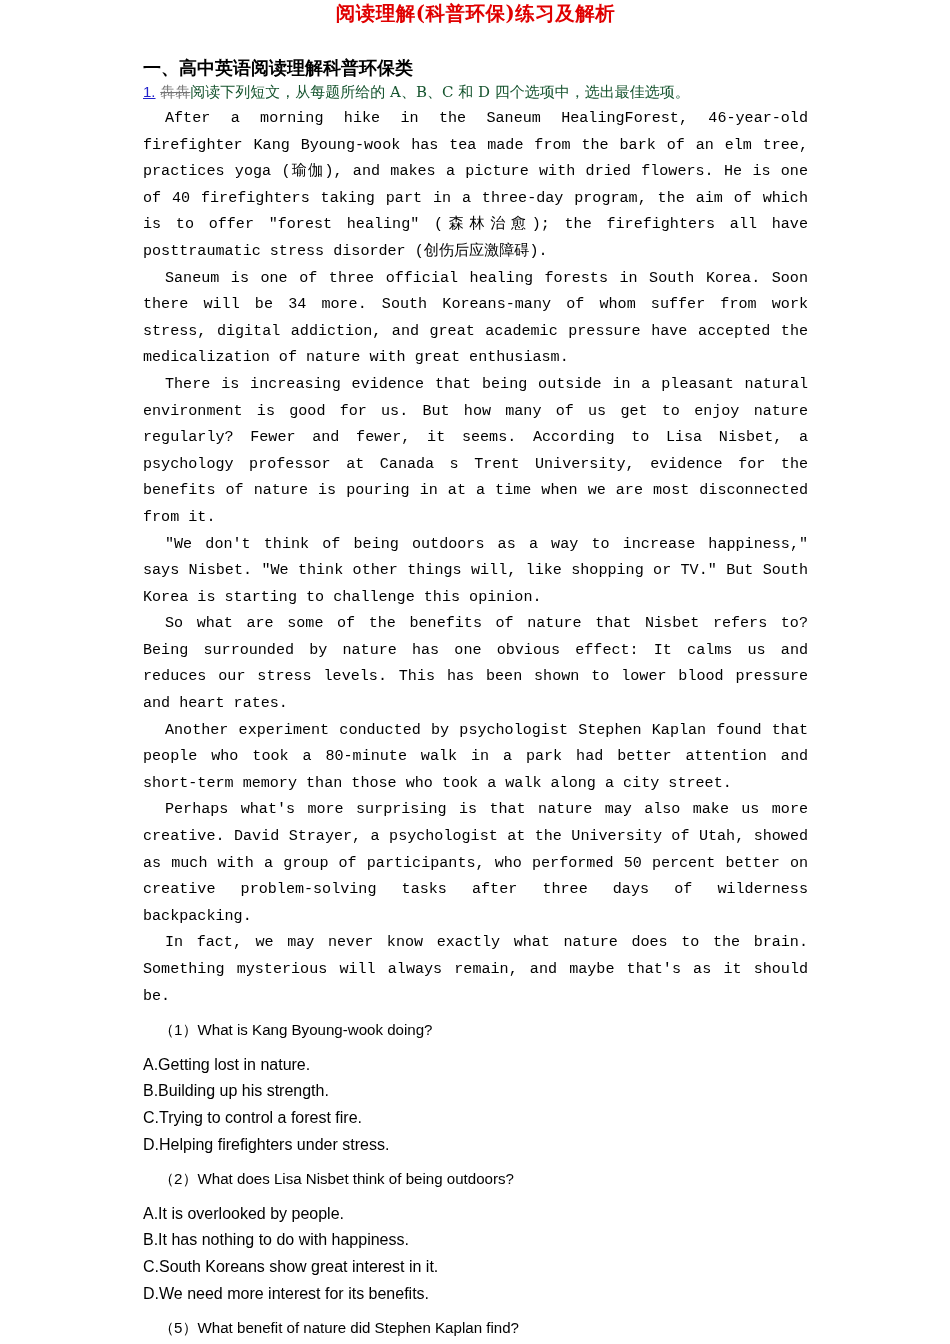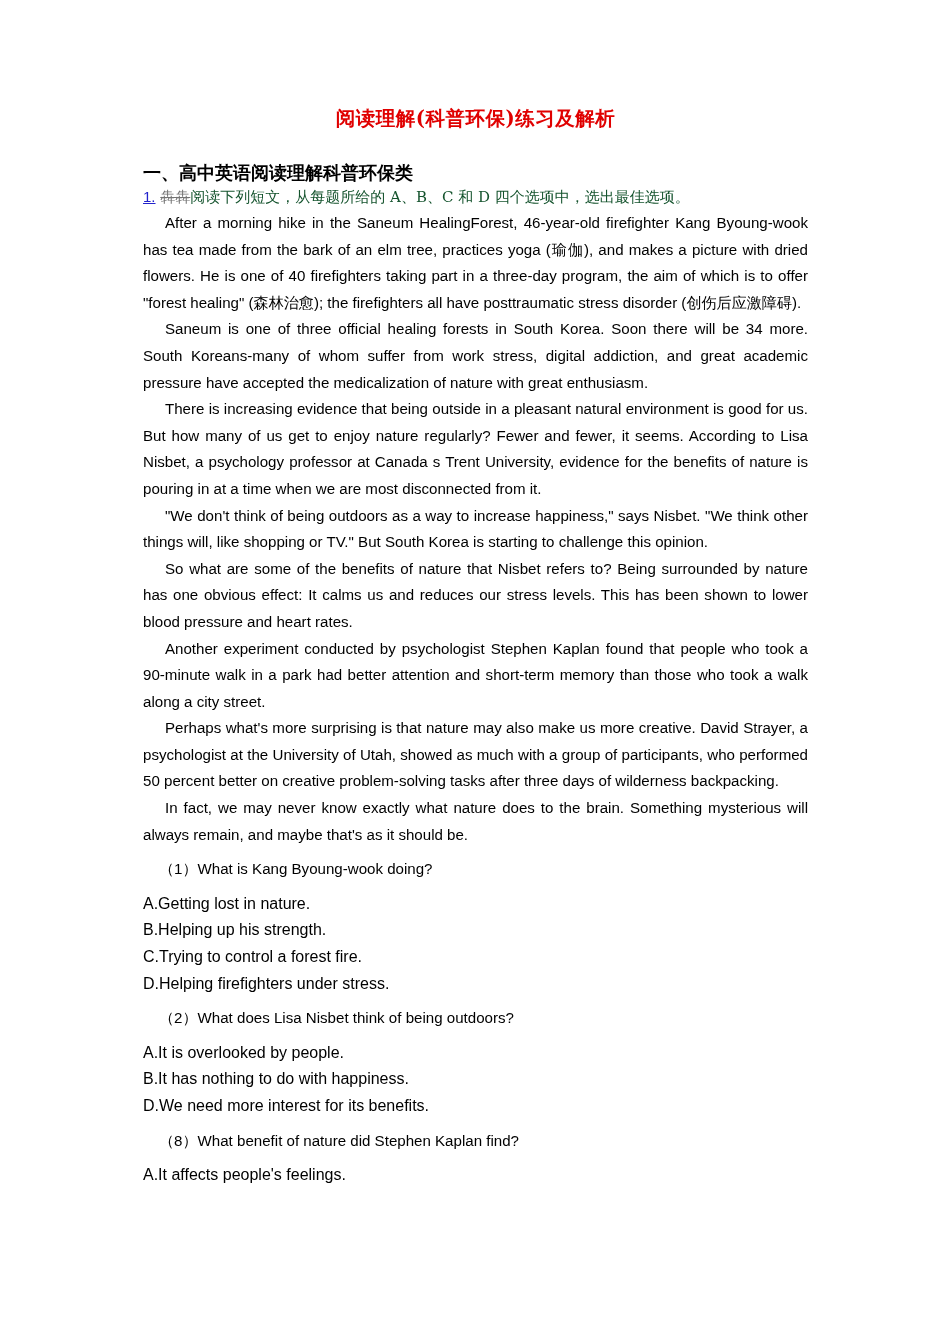--- a/index.html
+++ b/index.html
@@ -38,7 +38,6 @@
     font-size: 19.5px;
     text-align: center;
     margin: 0;
-    padding-top: 105px;
     letter-spacing: 0.5px;
     font-family: "DejaVu Serif", "Liberation Serif", serif;
   }

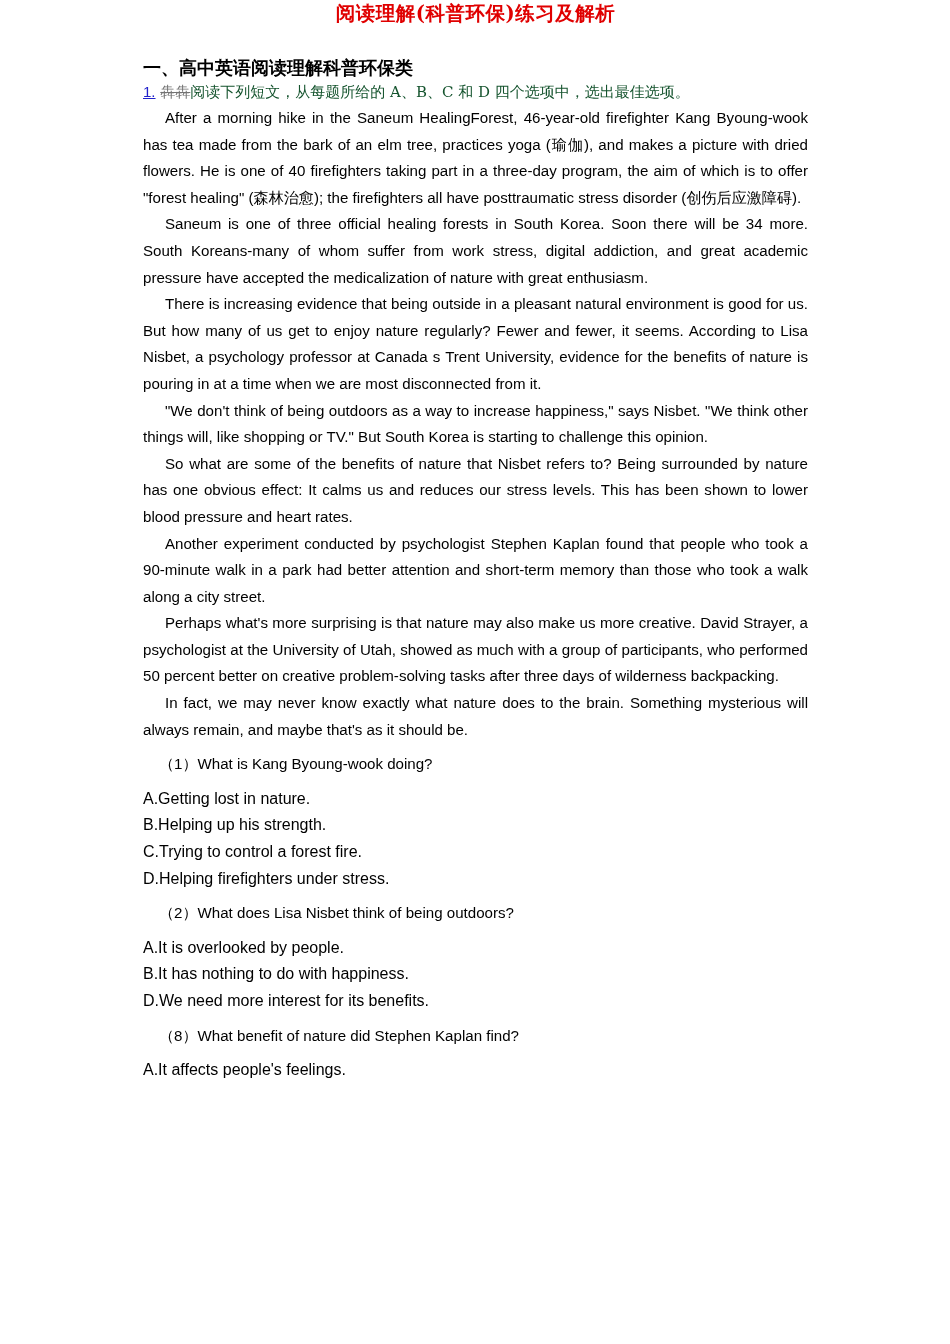--- a/index.html
+++ b/index.html
@@ -86,7 +86,7 @@
     margin: 0;
     padding: 0;
     hyphens: none;
-    font-family: Liberation Sans, sans-serif;
+    font-family: Liberation Mono, monospace;
   }
 
   

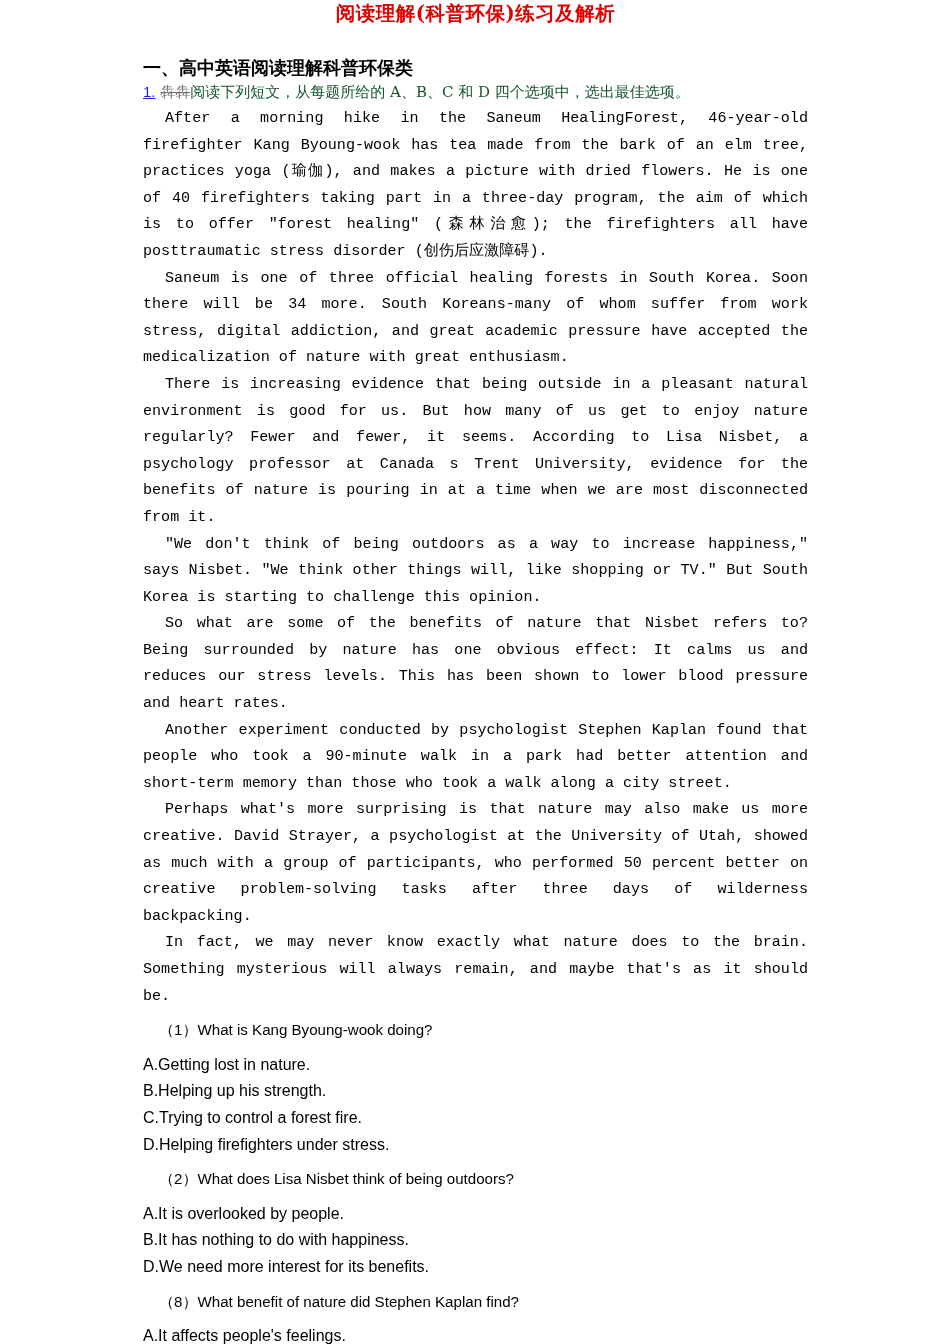--- a/index.html
+++ b/index.html
@@ -125,7 +125,7 @@
     <p class="para">There is increasing evidence that being outside in a pleasant natural environment is good for us. But how many of us get to enjoy nature regularly? Fewer and fewer, it seems. According to Lisa Nisbet, a psychology professor at Canada s Trent University, evidence for the benefits of nature is pouring in at a time when we are most disconnected from it.</p>
     <p class="para"> "We don't think of being outdoors as a way to increase happiness," says Nisbet. "We think other things will, like shopping or TV." But South Korea is starting to challenge this opinion.</p>
     <p class="para">So what are some of the benefits of nature that Nisbet refers to? Being surrounded by nature has one obvious effect: It calms us and reduces our stress levels. This has been shown to lower blood pressure and heart rates.</p>
-    <p class="para">Another experiment conducted by psychologist Stephen Kaplan found that people who took a 90-minute walk in a park had better attention and short-term memory than those who took a walk along a city street.</p>
+    <p class="para">Another experiment conducted by psychologist Stephen Kaplan found that people who took a 80-minute walk in a park had better attention and short-term memory than those who took a walk along a city street.</p>
     <p class="para">Perhaps what's more surprising is that nature may also make us more creative. David Strayer, a psychologist at the University of Utah, showed as much with a group of participants, who performed 50 percent better on creative problem-solving tasks after three days of wilderness backpacking.</p>
     <p class="para">In fact, we may never know exactly what nature does to the brain. Something mysterious will always remain, and maybe that's as it should be.</p>
 

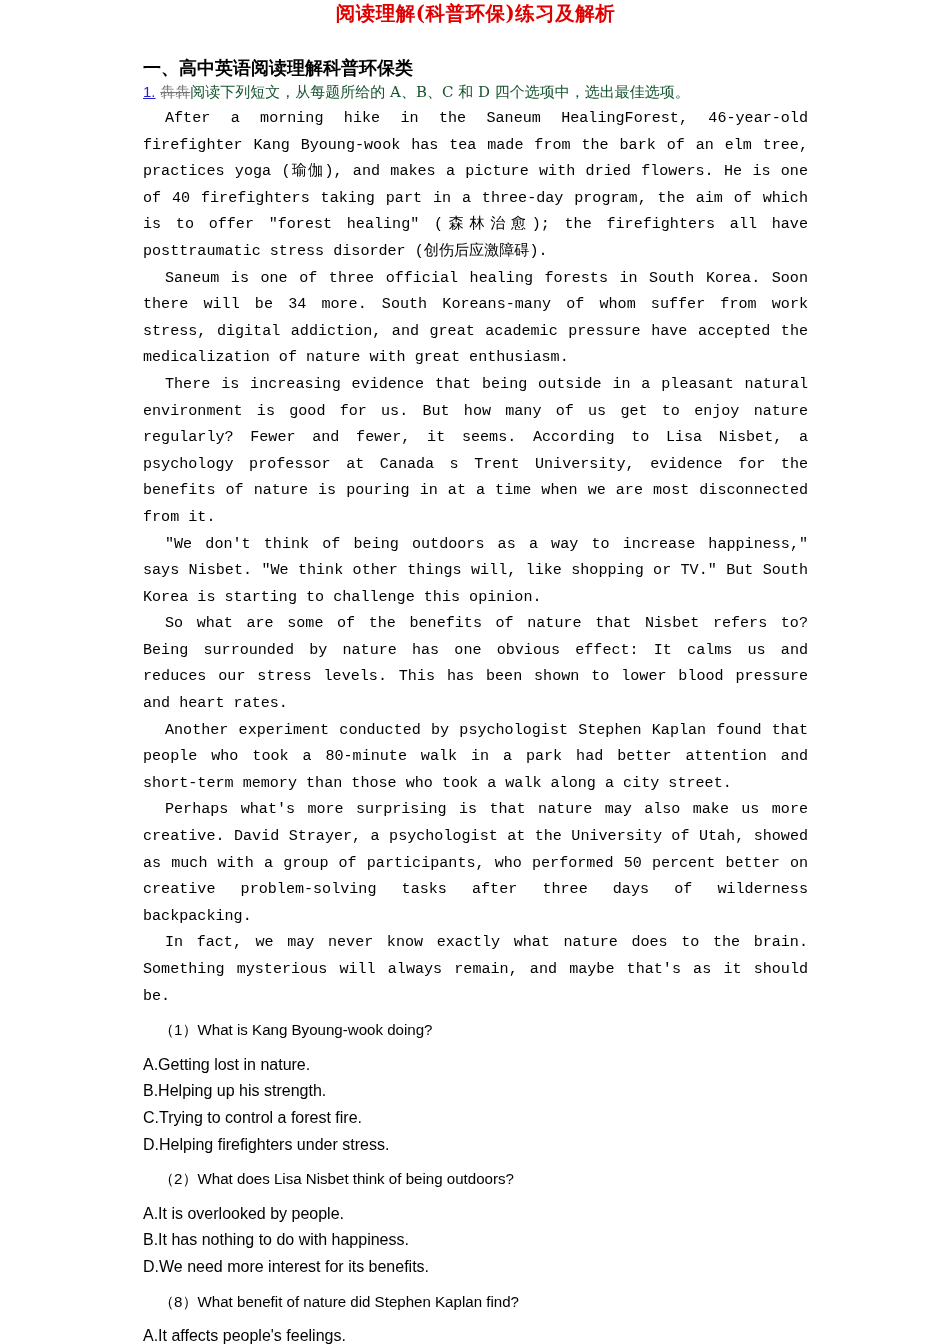--- a/index.html
+++ b/index.html
@@ -131,7 +131,7 @@
 
     <p class="question">（1）What is Kang Byoung-wook doing?</p>
     <p class="option">A.Getting lost in nature.</p>
-    <p class="option">B.Helping up his strength.</p>
+    <p class="option">B.Building up his strength.</p>
     <p class="option">C.Trying to control a forest fire.</p>
     <p class="option">D.Helping firefighters under stress.</p>
 

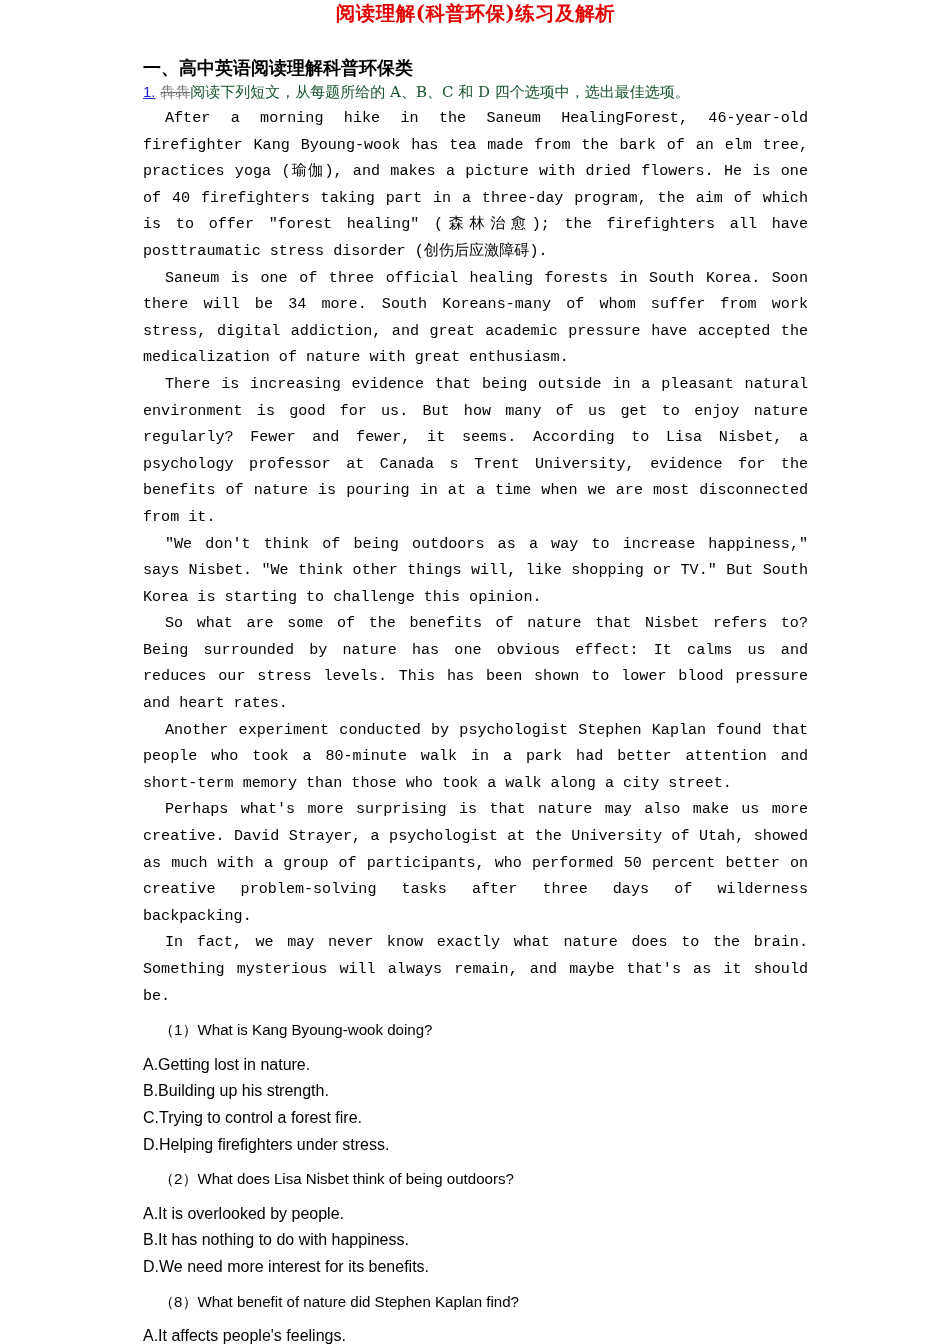--- a/index.html
+++ b/index.html
@@ -138,6 +138,7 @@
     <p class="question">（2）What does Lisa Nisbet think of being outdoors?</p>
     <p class="option">A.It is overlooked by people.</p>
     <p class="option">B.It has nothing to do with happiness.</p>
+    <p class="option">C.South Koreans show great interest in it.</p>
     <p class="option">D.We need more interest for its benefits.</p>
 
     <p class="question">（8）What benefit of nature did Stephen Kaplan find?</p>

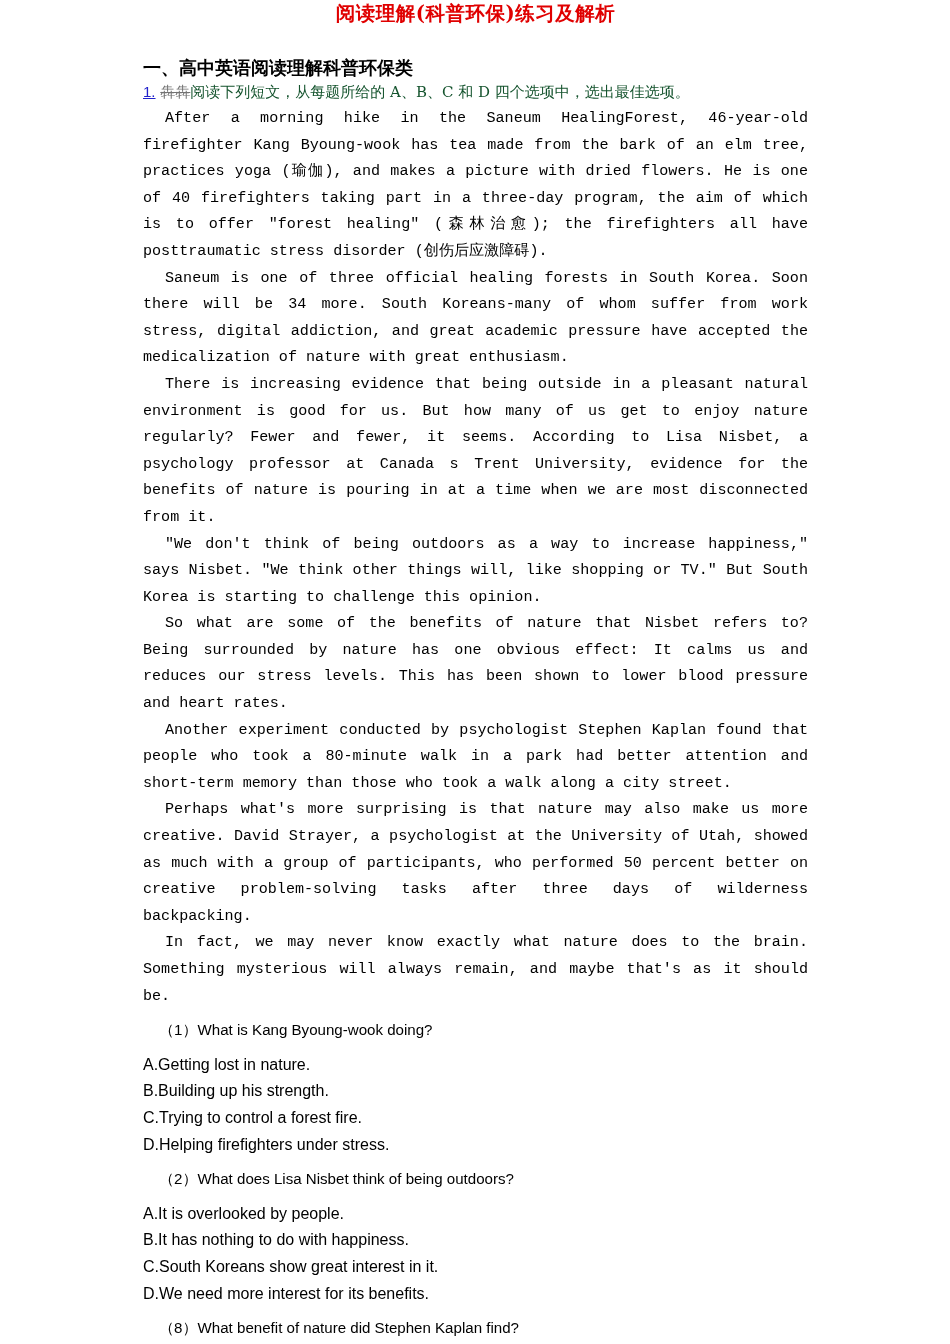--- a/index.html
+++ b/index.html
@@ -141,7 +141,7 @@
     <p class="option">C.South Koreans show great interest in it.</p>
     <p class="option">D.We need more interest for its benefits.</p>
 
-    <p class="question">（8）What benefit of nature did Stephen Kaplan find?</p>
+    <p class="question">（5）What benefit of nature did Stephen Kaplan find?</p>
     <p class="option">A.It affects people's feelings.</p>
 
   </div>

